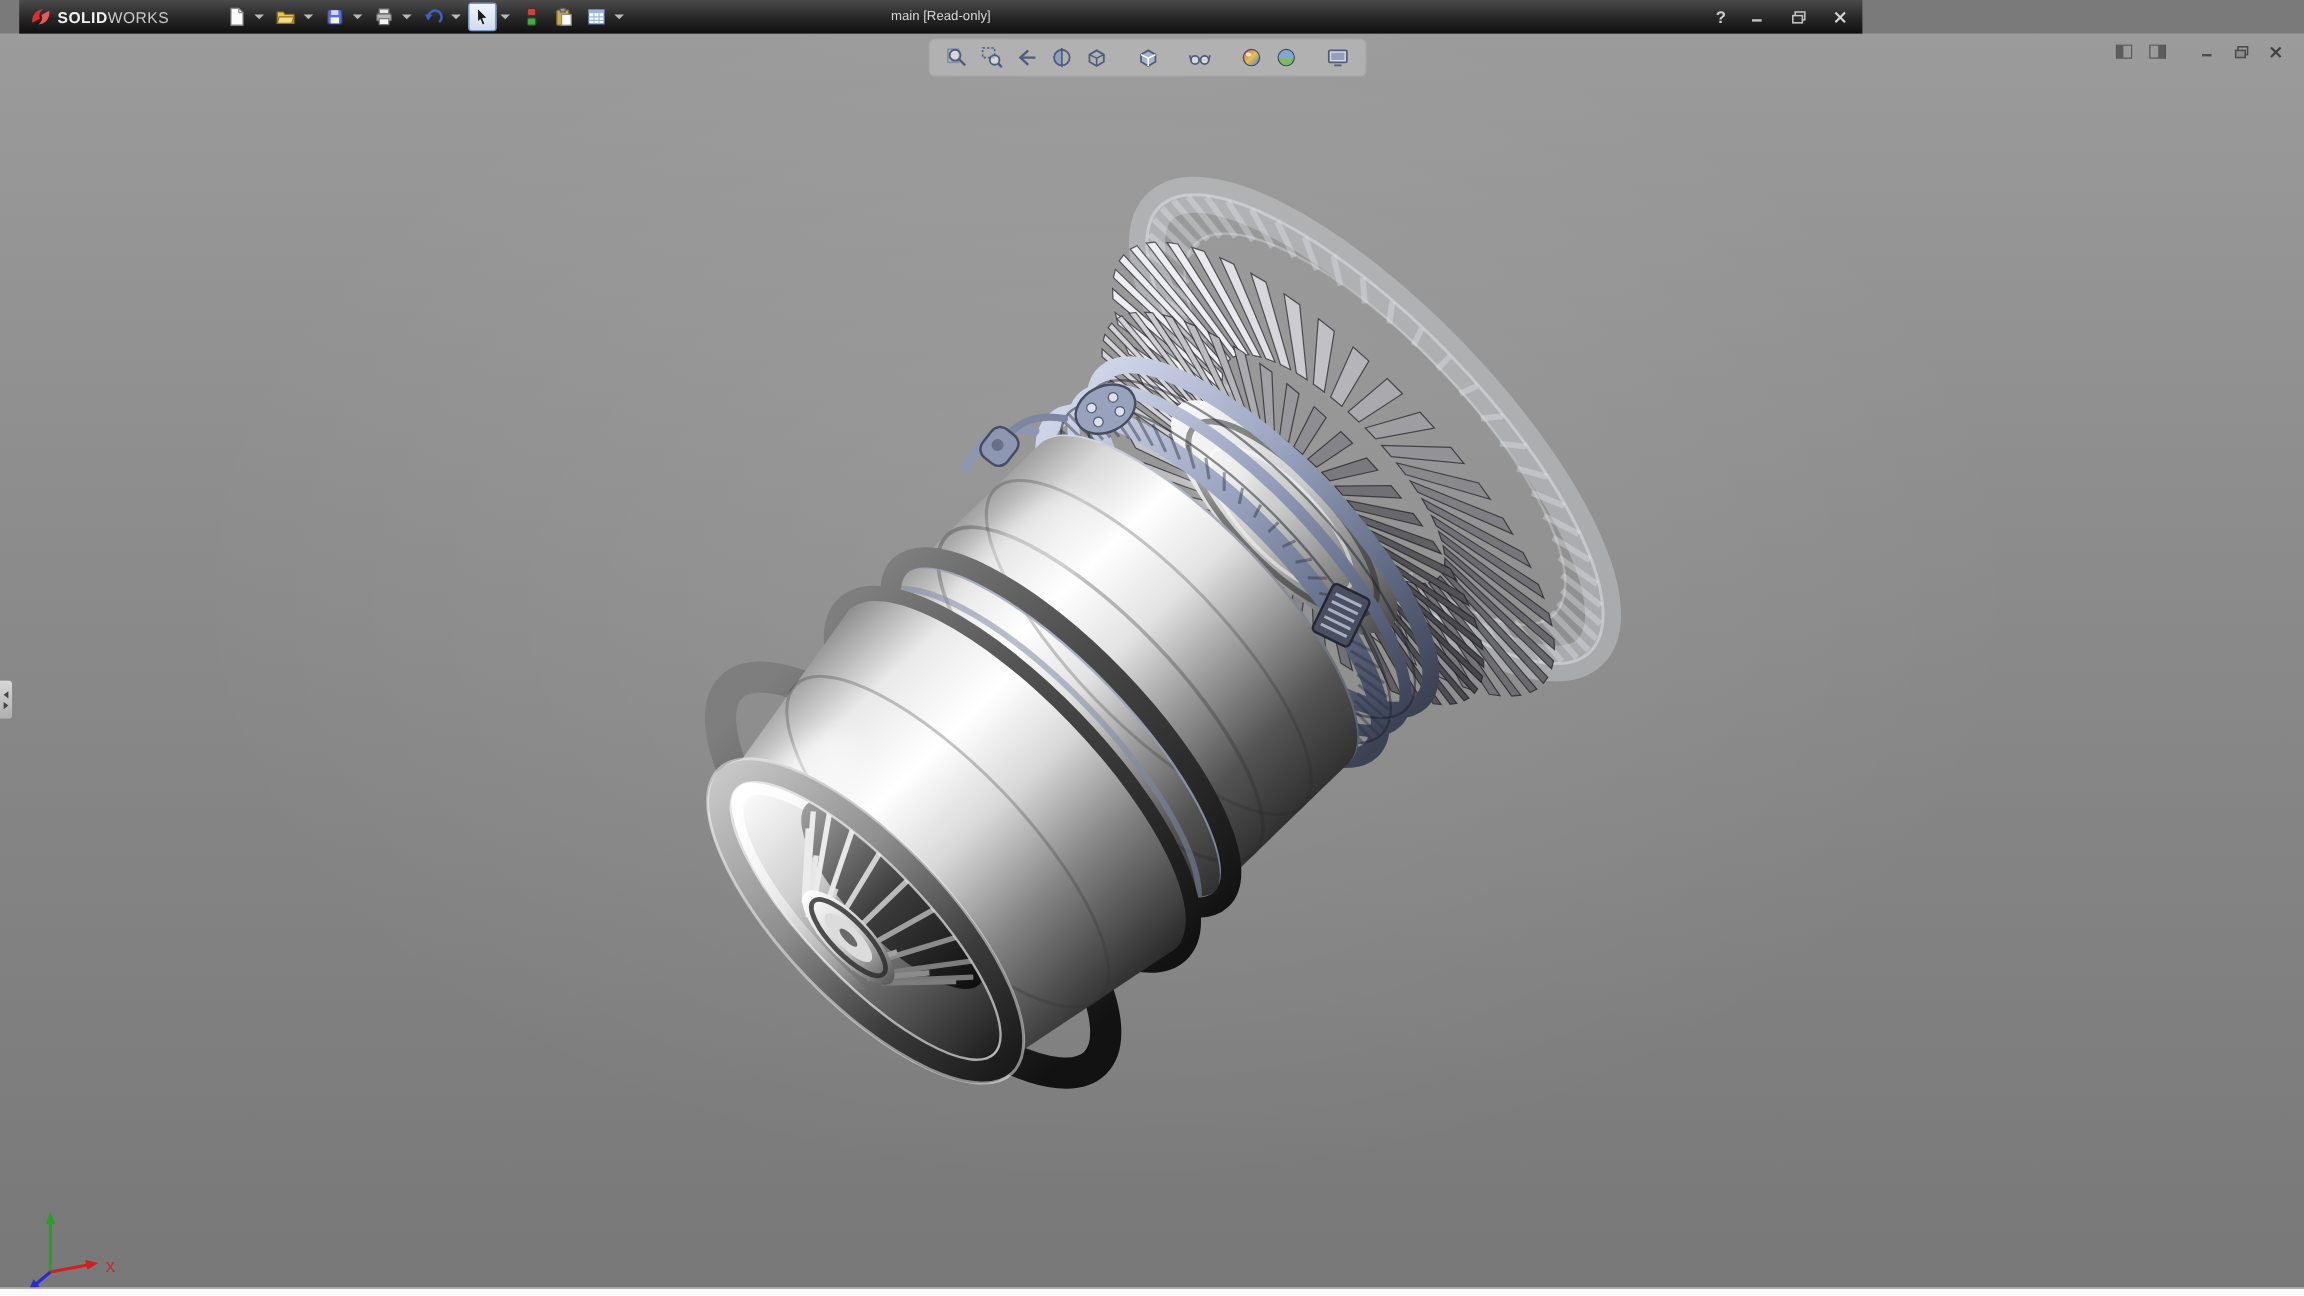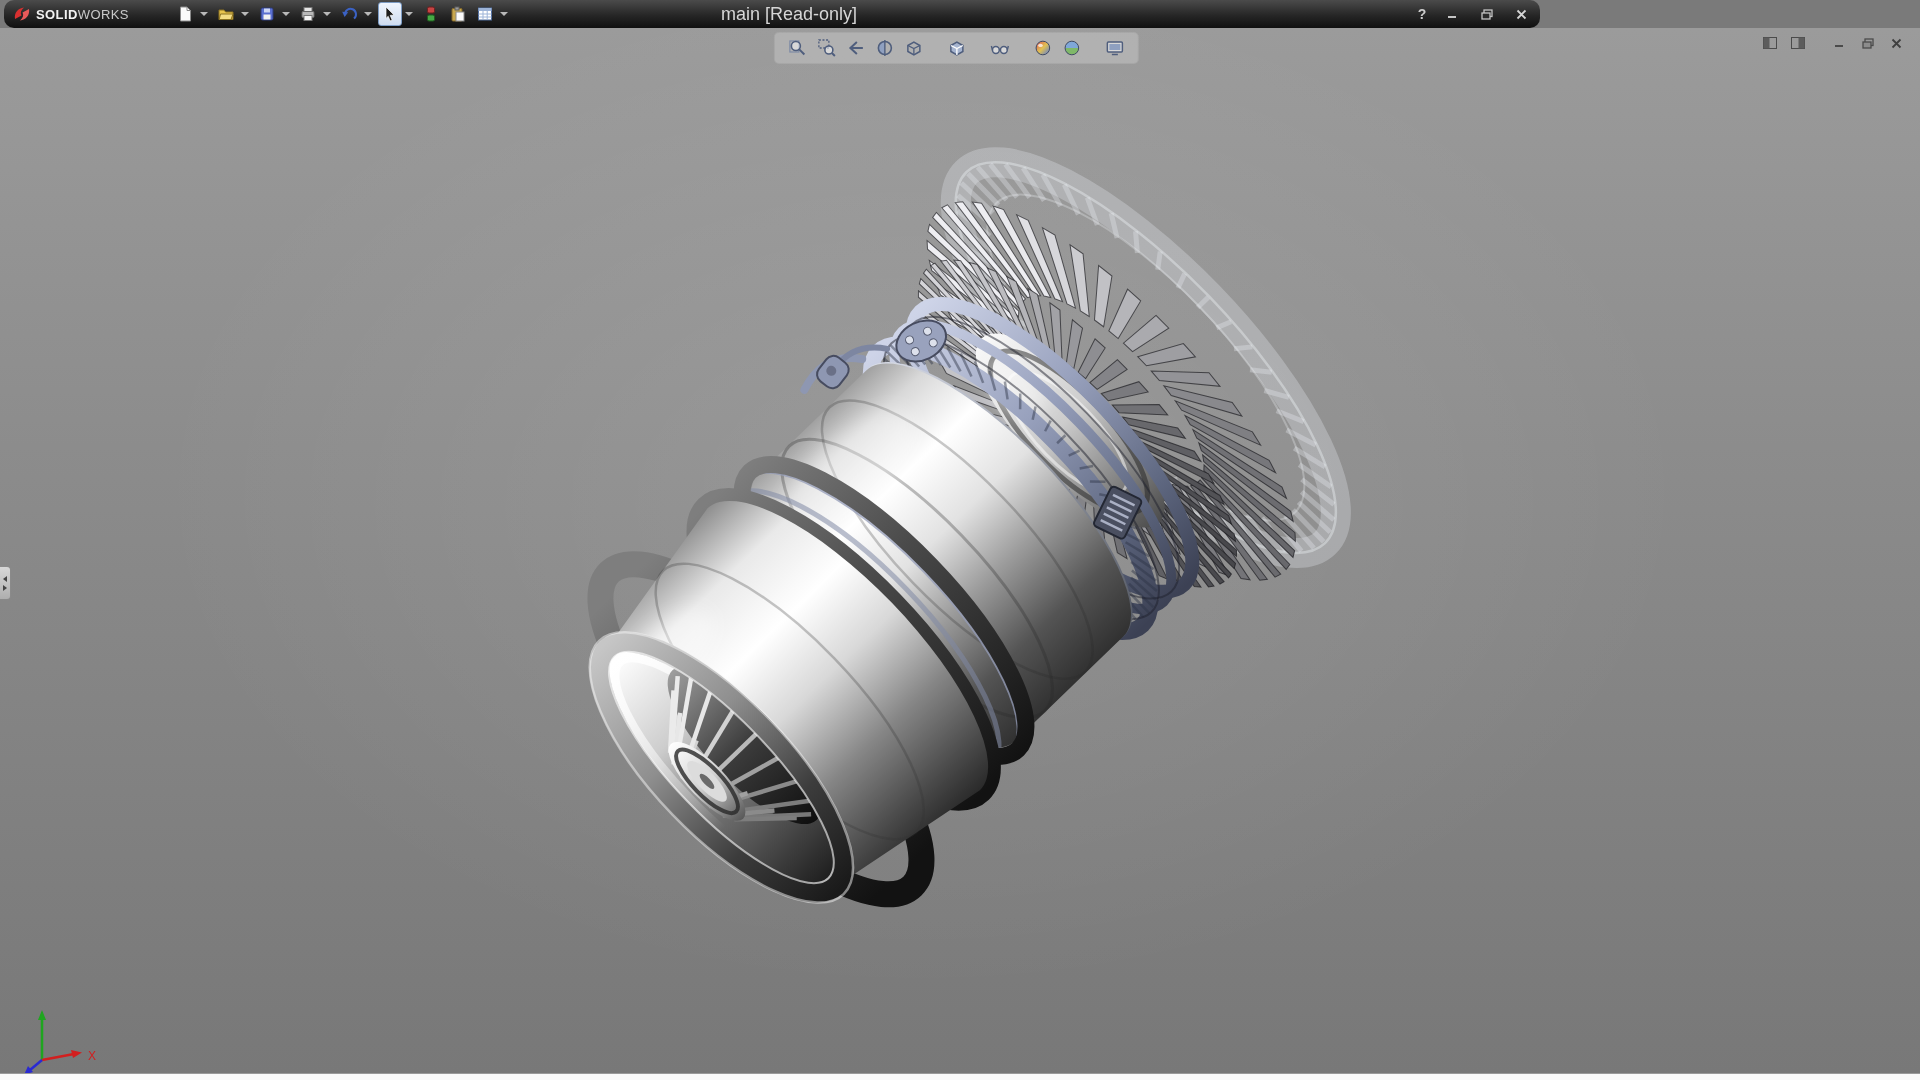--- a/index.html
+++ b/index.html
@@ -5,8 +5,8 @@
   html,body{margin:0;padding:0;width:1920px;height:1080px;overflow:hidden;
     font-family:"Liberation Sans", sans-serif; background:#7a7a7a; user-select:none;}
   
-  .title-bar{position:absolute;left:4px;top:0;width:1536px;height:28px;
-    background:linear-gradient(#4b4b4b,#262626 55%,#101010);display:flex;align-items:center;z-index:50;border-radius:10px;}
+  .title-bar{position:absolute;left:16px;top:0;width:1536px;height:28px;
+    background:linear-gradient(#4b4b4b,#262626 55%,#101010);display:flex;align-items:center;z-index:50;}
   .tb-left{display:flex;align-items:center;height:100%;}
   .logo{display:flex;align-items:center;gap:4px;padding:0 10px 0 8px;}
   .brand{font-size:13px;letter-spacing:.4px;color:#fff;white-space:nowrap;}

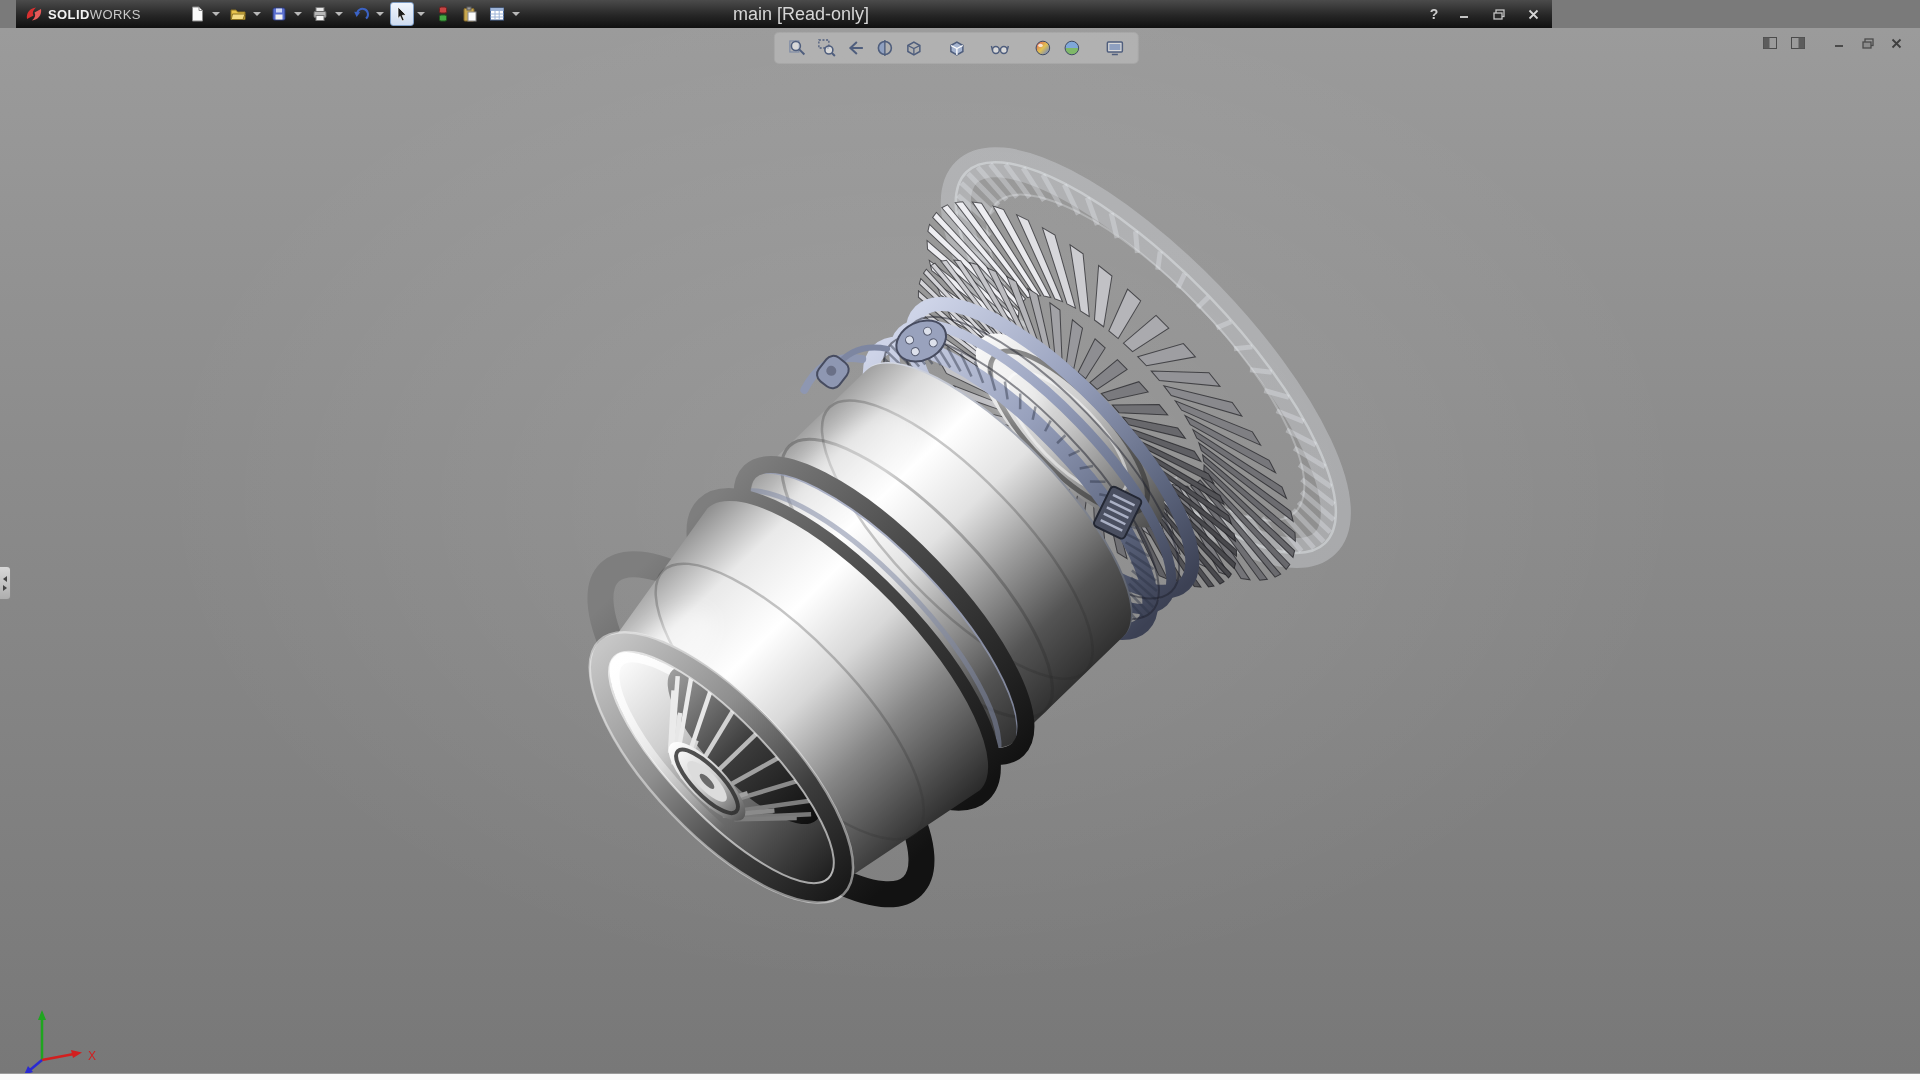--- a/index.html
+++ b/index.html
@@ -18,7 +18,7 @@
   .caret{width:0;height:0;border-left:4px solid transparent;border-right:4px solid transparent;
     border-top:4px solid #b9b9b9;margin:0 3px 0 0;}
   .tb-title{position:absolute;left:50%;transform:translateX(-50%);top:0;height:28px;line-height:28px;
-    color:#d6d6d6;font-size:18px;white-space:nowrap;margin-left:17px;}
+    color:#d6d6d6;font-size:11px;white-space:nowrap;}
   .tb-right{position:absolute;right:8px;top:0;height:28px;display:flex;align-items:center;gap:12px;}
   .help-q{color:#cdcdcd;font-size:14px;font-weight:bold;width:16px;text-align:center;}
   .winbtn{width:22px;height:18px;display:flex;align-items:center;justify-content:center;border-radius:2px;}

